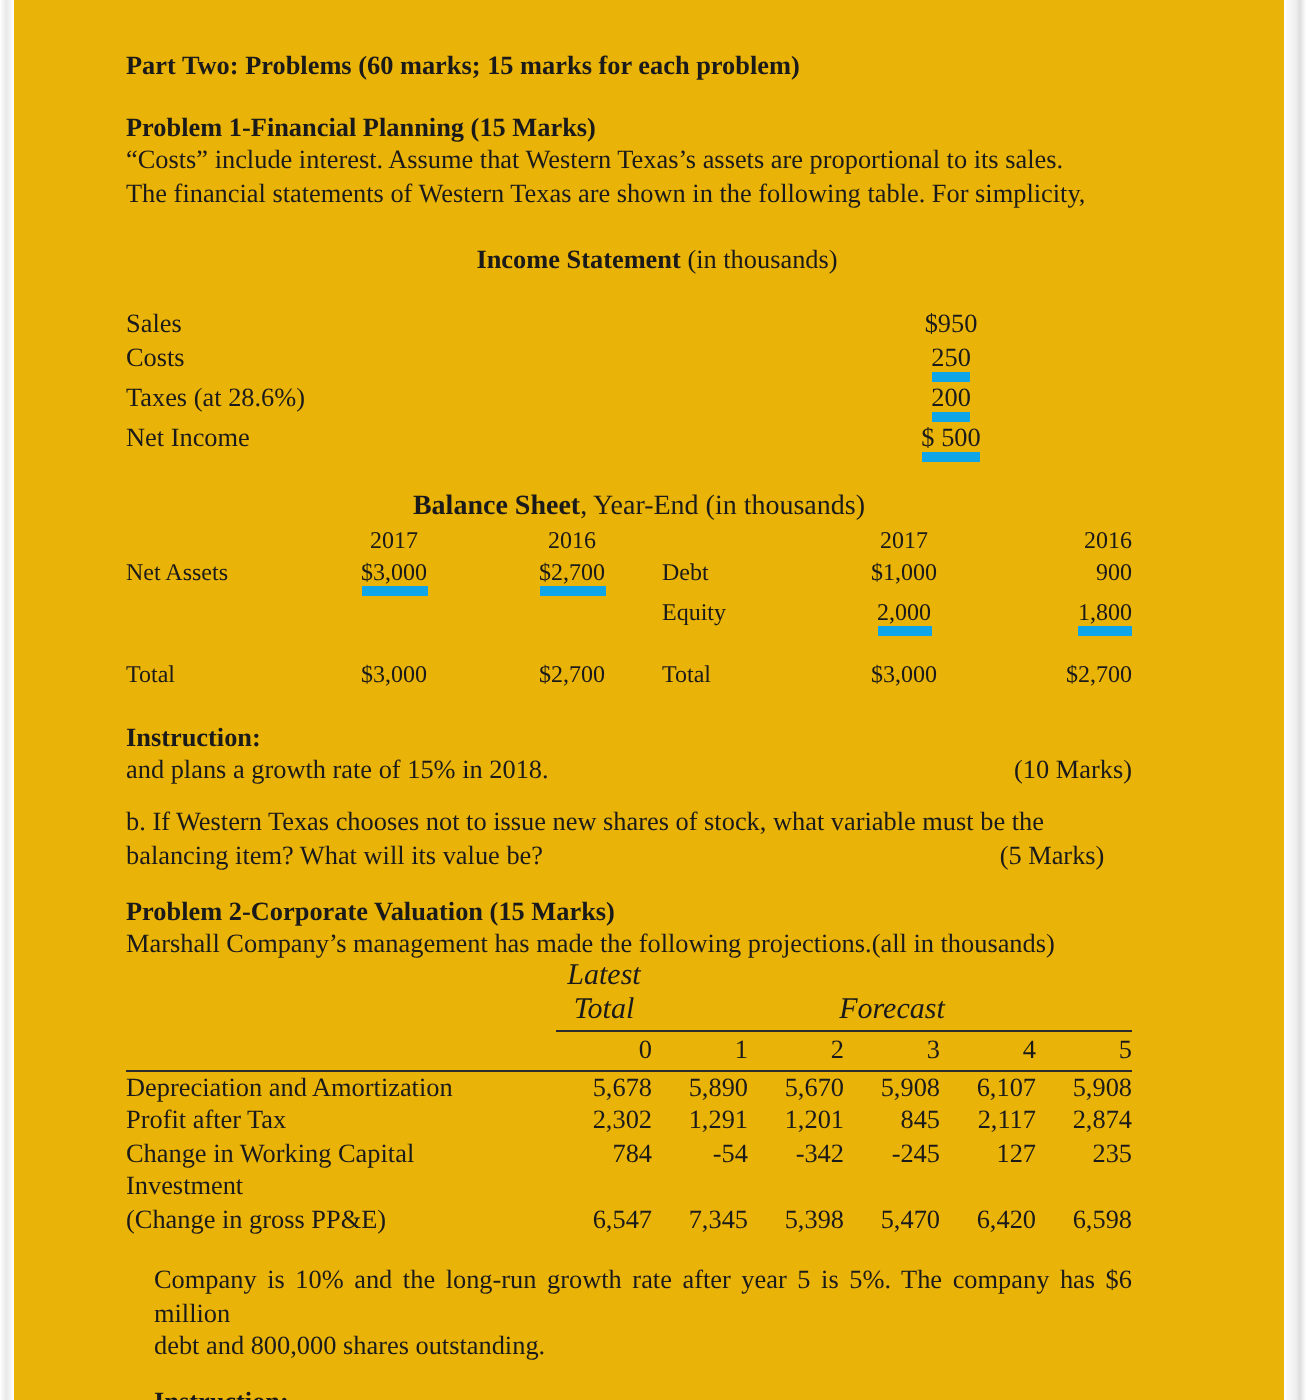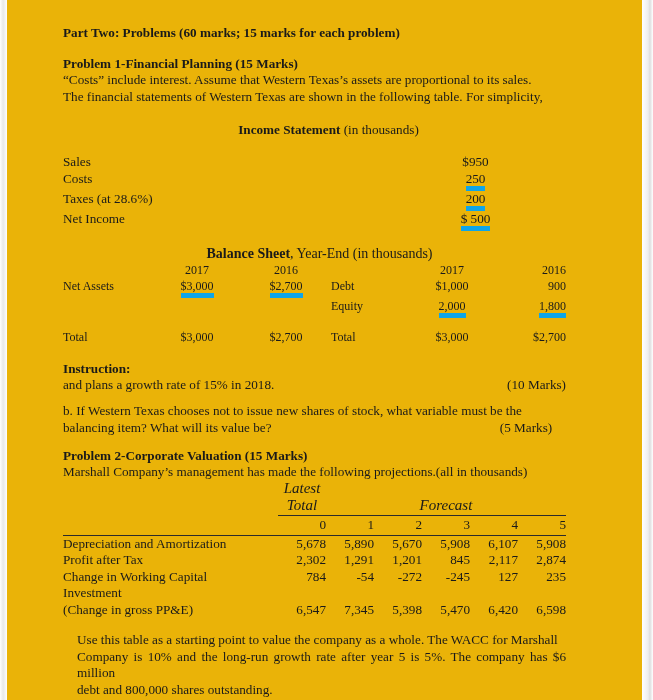--- a/index.html
+++ b/index.html
@@ -346,7 +346,7 @@
             <td class="p2-lbl">Change in Working Capital</td>
             <td class="p2-num">784</td>
             <td class="p2-num">-54</td>
-            <td class="p2-num">-272</td>
+            <td class="p2-num">-342</td>
             <td class="p2-num">-245</td>
             <td class="p2-num">127</td>
             <td class="p2-num">235</td>

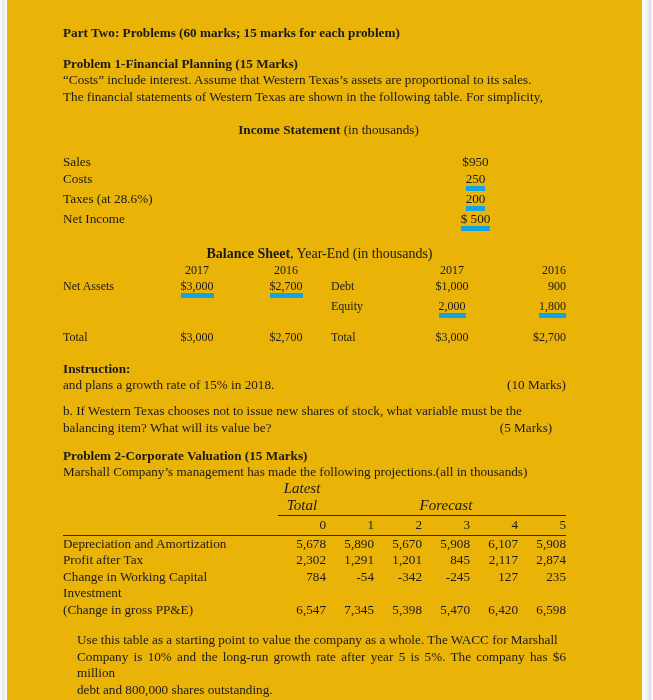--- a/index.html
+++ b/index.html
@@ -376,7 +376,6 @@
     <div class="gap-md"></div>
 
     <div style="padding-left:14px;">
-      <p class="para justify">Use this table as a starting point to value the company as a whole. The WACC for Marshall</p>
       <p class="para justify">Company is 10% and the long-run growth rate after year 5 is 5%. The company has $6 million</p>
       <p class="para">debt and 800,000 shares outstanding.</p>
 

